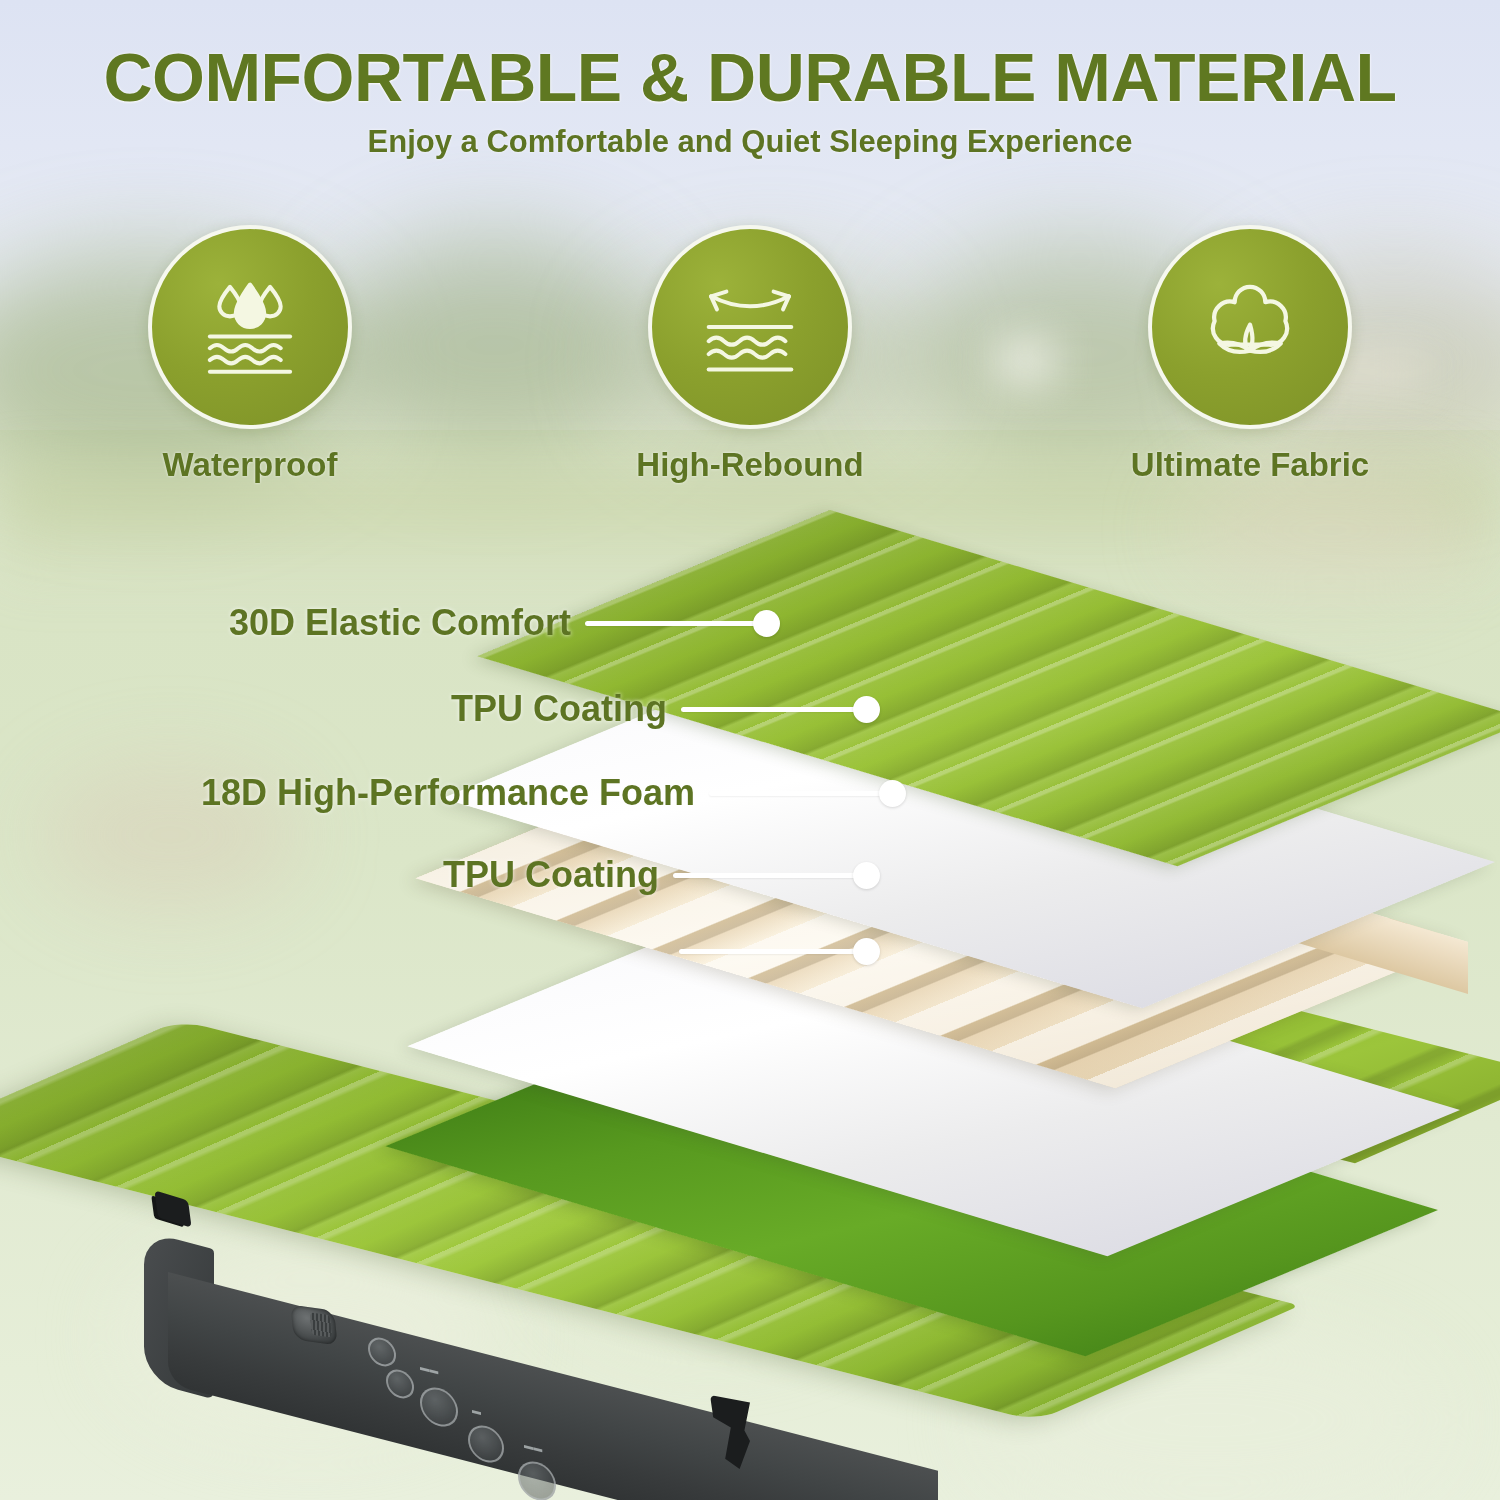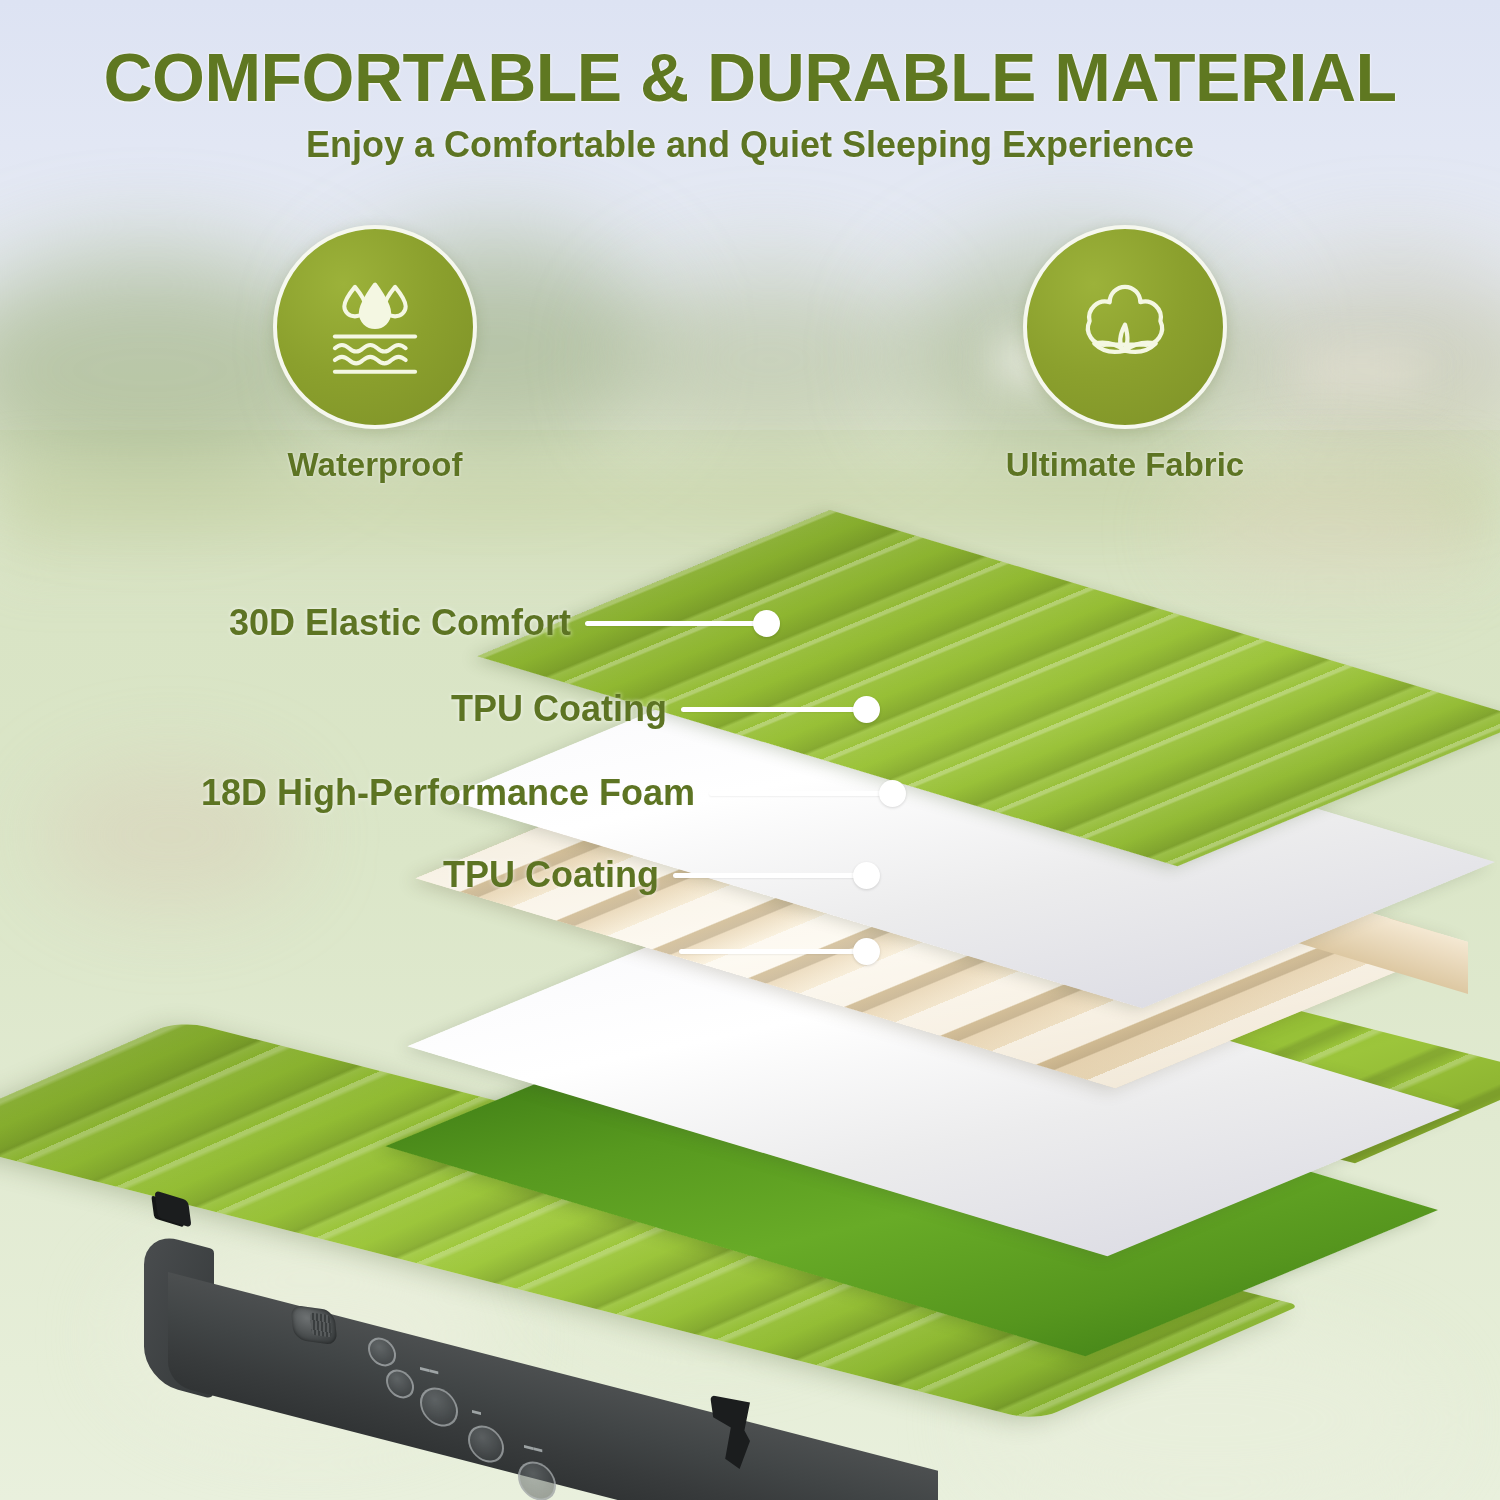--- a/index.html
+++ b/index.html
@@ -46,7 +46,7 @@
     transform:scaleX(1.0);
   }
   #subtitle{
-    margin:8px 4px 0;font-size:36px;font-weight:bold;color:#5d7423;
+    margin:8px 4px 0;font-size:31px;font-weight:bold;color:#5d7423;
     text-shadow:0 0 3px rgba(255,255,255,.8);
   }
 

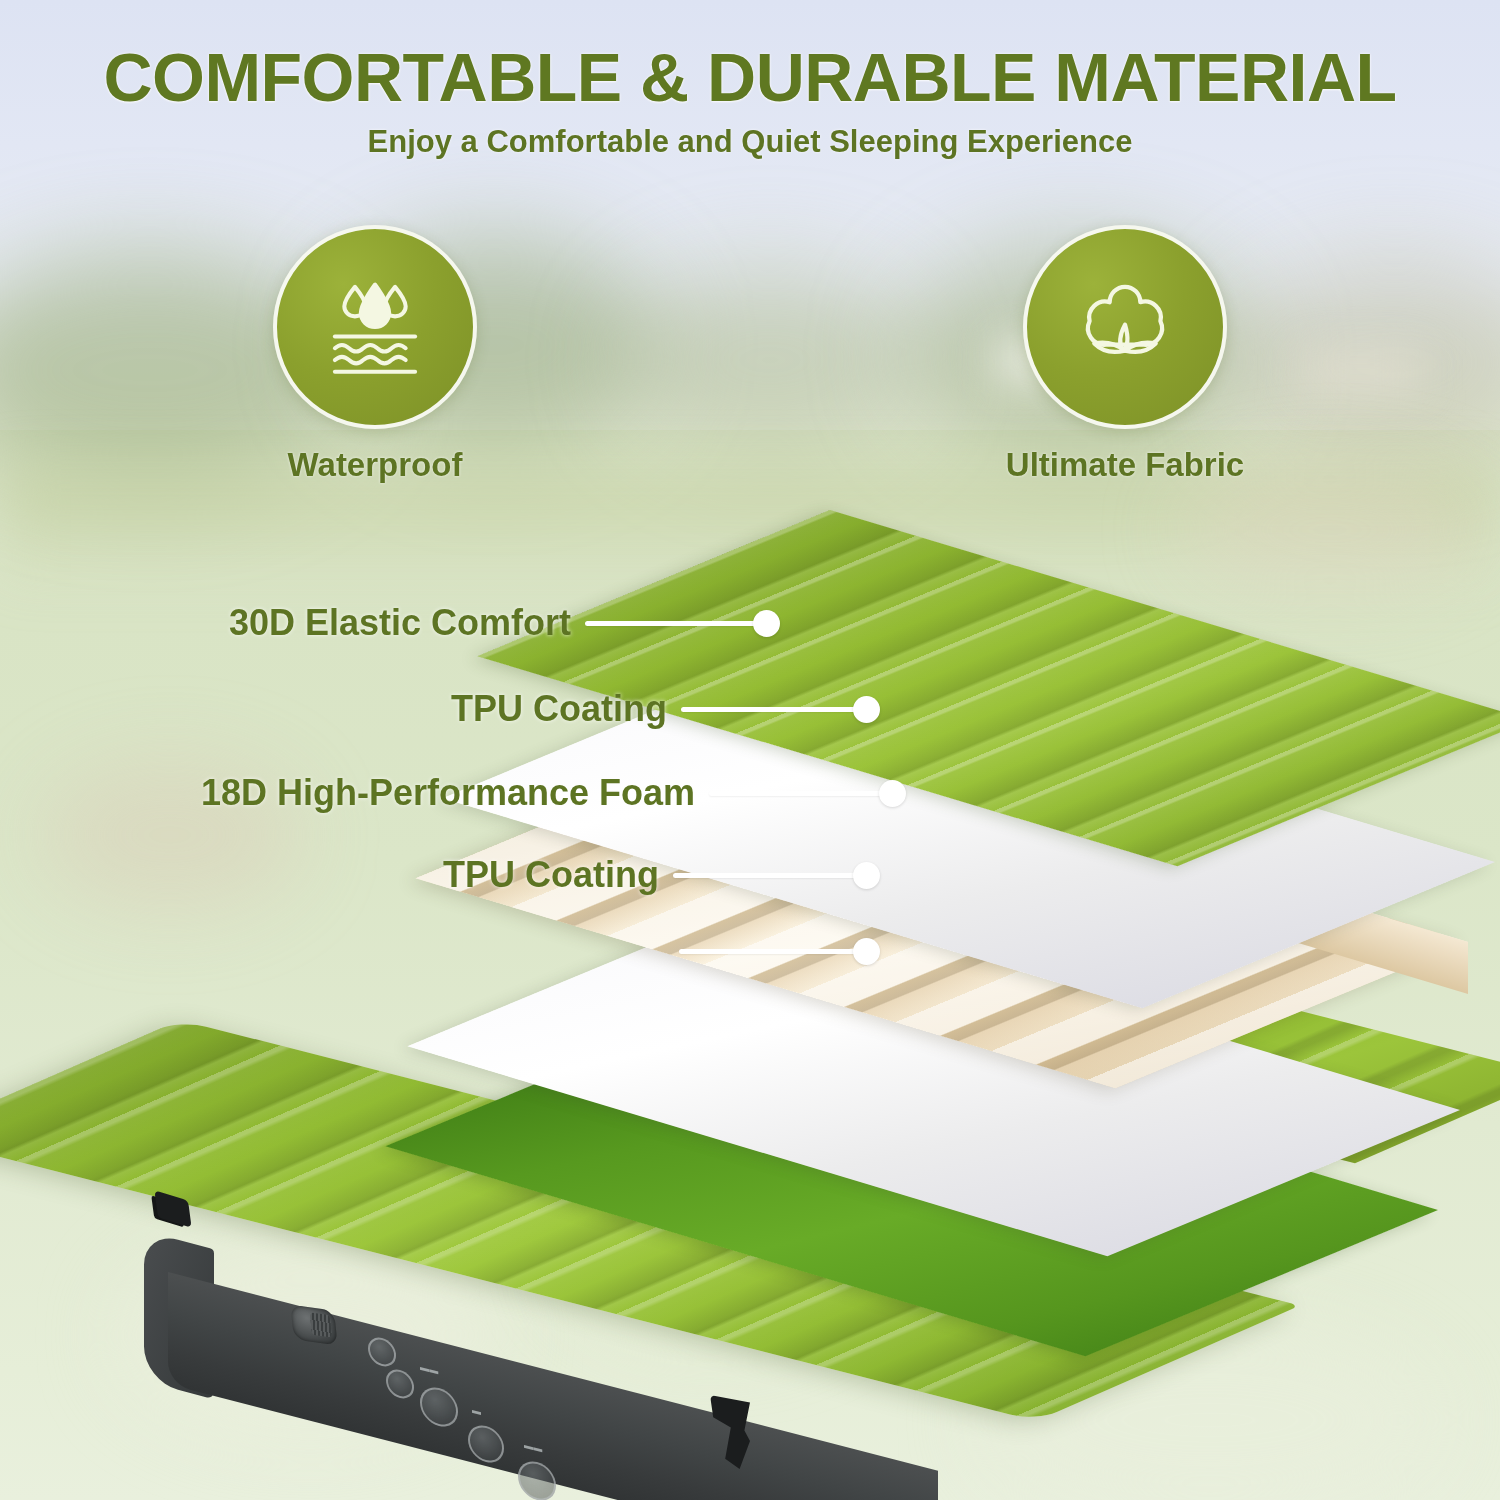--- a/index.html
+++ b/index.html
@@ -267,6 +267,22 @@
   </div>
 
 
+  <div class="feature">
+    <div class="fcircle">
+      <svg viewBox="0 0 100 100">
+        <g fill="none" stroke="#f4f7e2" stroke-width="3.4" stroke-linecap="round" stroke-linejoin="round">
+          <path d="M17 24 Q50 41 83 24"></path>
+          <path d="M17 24 l13 -4 M17 24 l5 11"></path>
+          <path d="M83 24 l-13 -4 M83 24 l-5 11"></path>
+          <path d="M15 50 H85"></path>
+          <path d="M15 62 q6.5 -6 13 0 t13 0 t13 0 t13 0 t13 0"></path>
+          <path d="M15 73 q6.5 -6 13 0 t13 0 t13 0 t13 0 t13 0"></path>
+          <path d="M15 86 H85"></path>
+        </g>
+      </svg>
+    </div>
+    <div class="flabel">High-Rebound</div>
+  </div>
 
   <div class="feature">
     <div class="fcircle">

